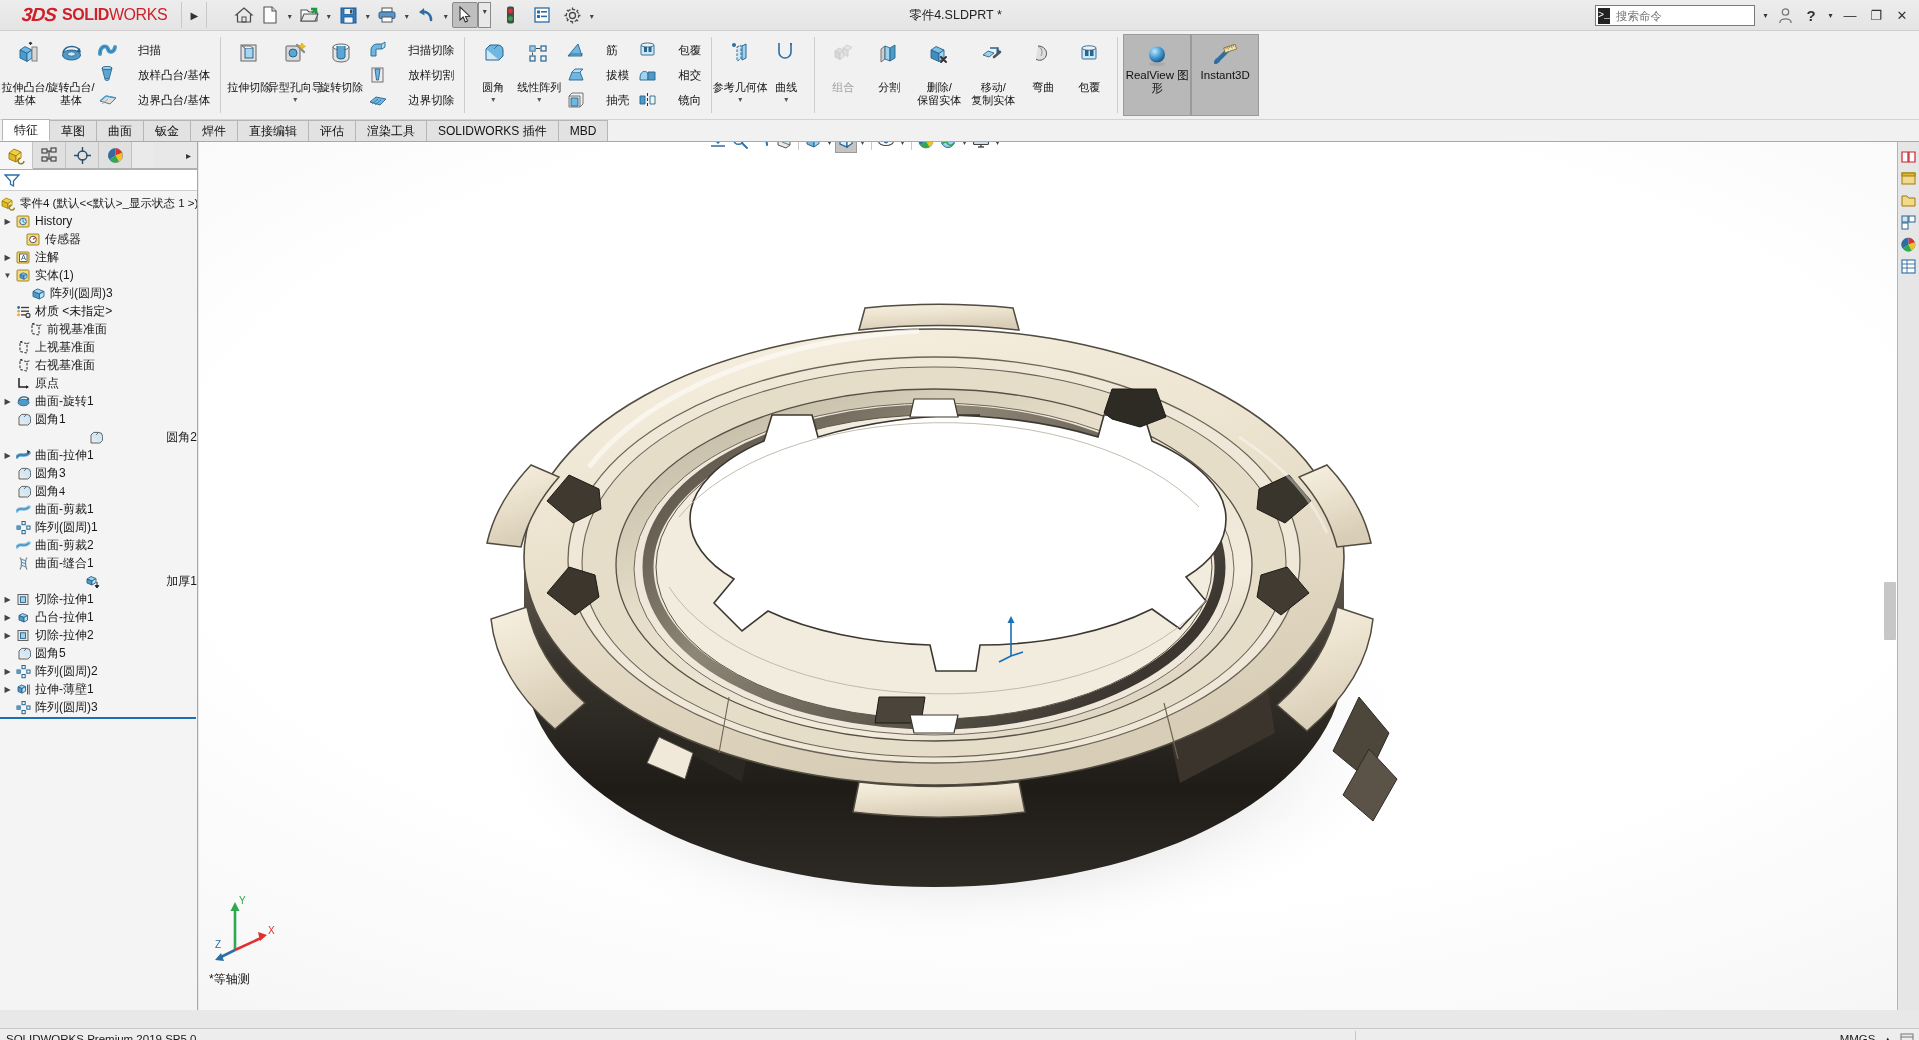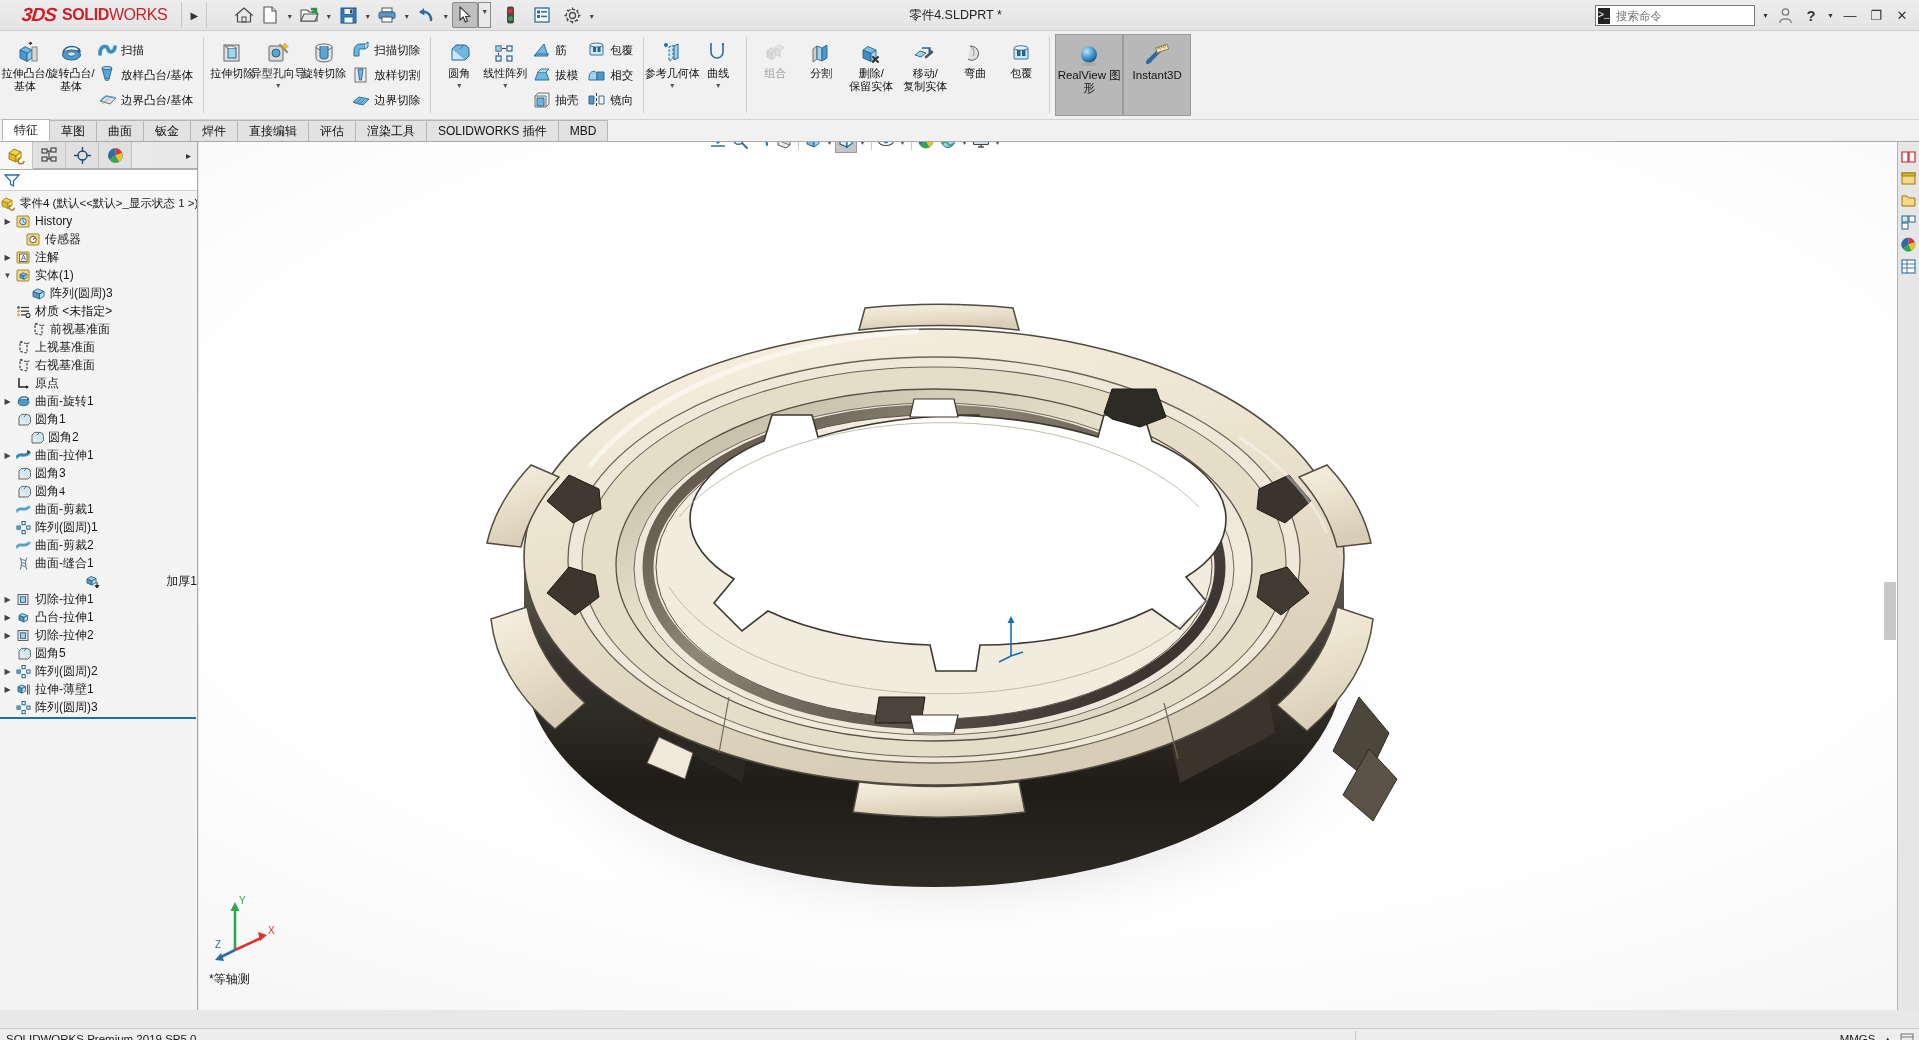--- a/index.html
+++ b/index.html
@@ -97,7 +97,7 @@
     display:flex; align-items:center; height:25px; padding:0 5px 0 2px;
   }
   .small .ic { width:22px; height:20px; display:flex; align-items:center; justify-content:center;}
-  .small .lb { font-size:11.5px; color:#111; margin-left:3px; white-space:nowrap;}
+  .small .lb { font-size:11.5px; color:#111; margin-left:20px; white-space:nowrap;}
   .rtoggle {
     width:68px; display:flex; flex-direction:column; align-items:center; padding-top:8px;
     background:#b8b8b8; border:1px solid #9a9a9a; margin:2px 0;

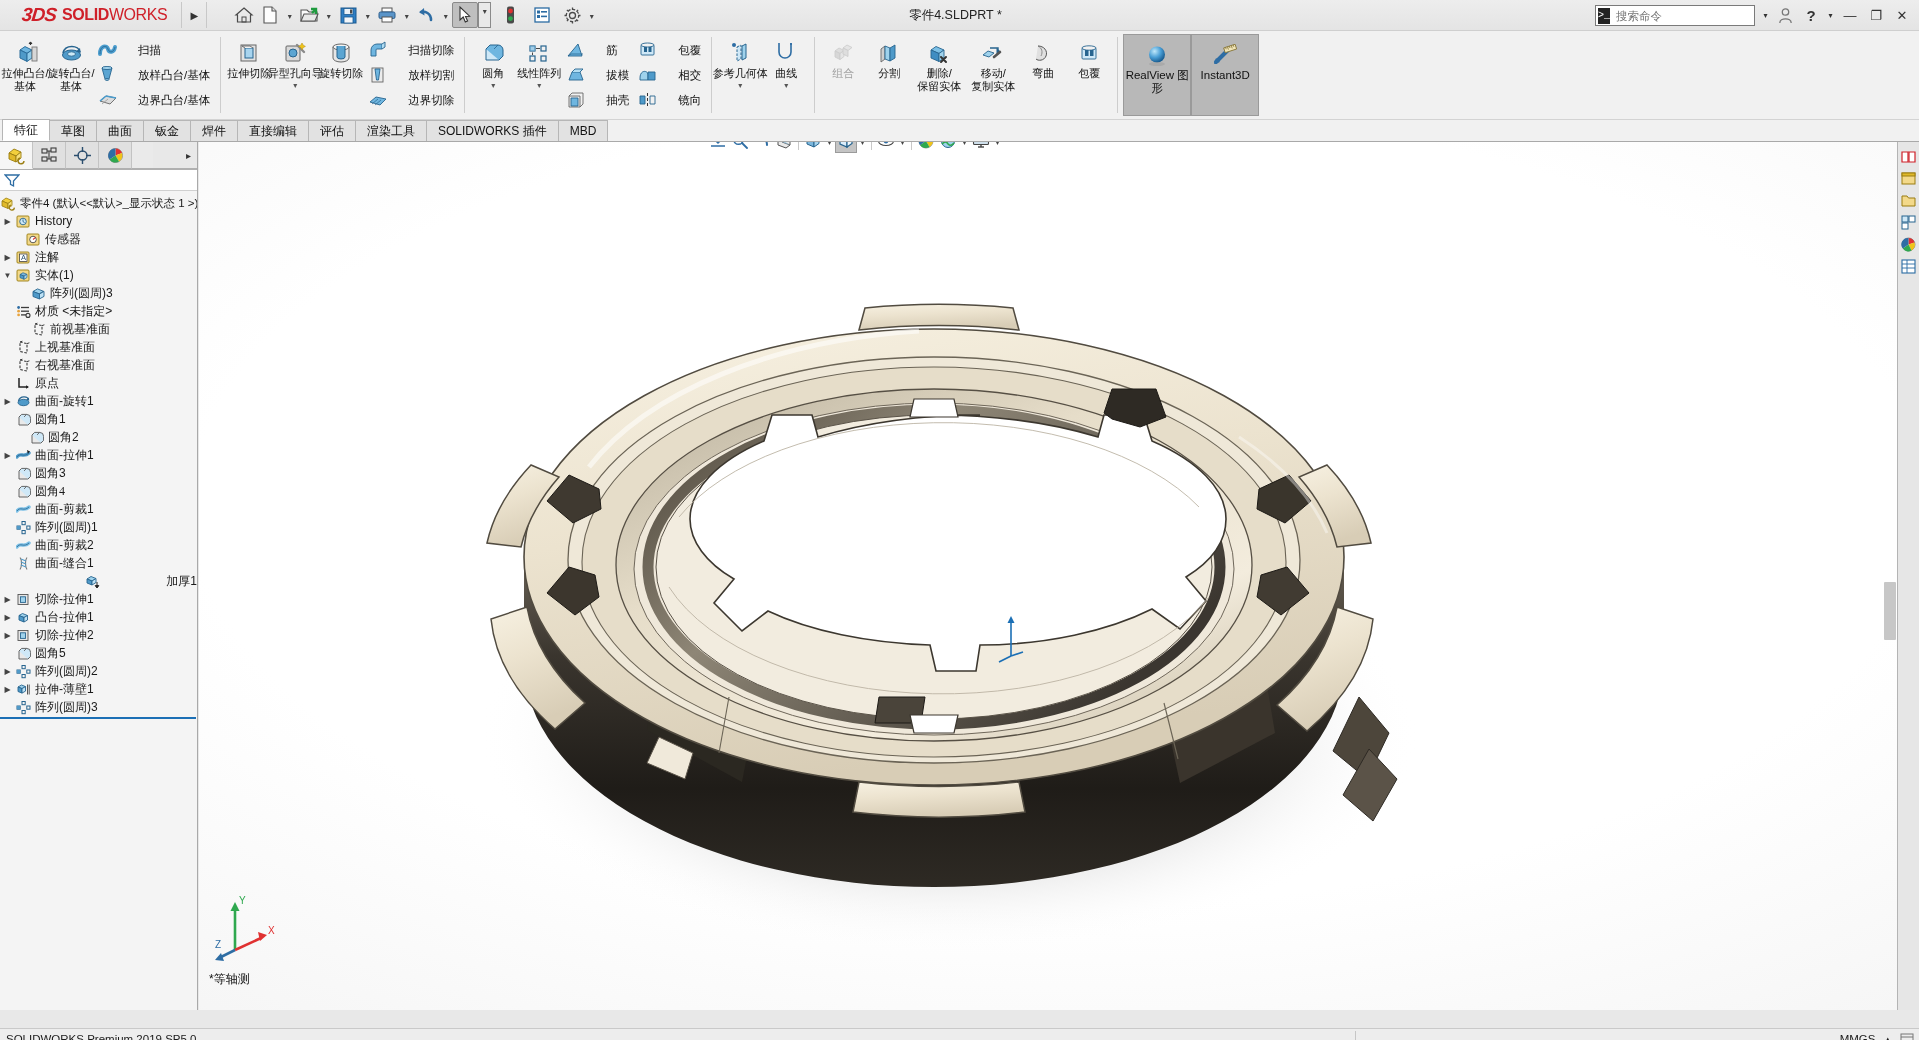--- a/index.html
+++ b/index.html
@@ -85,7 +85,7 @@
   }
   .big .ic { height:28px; display:flex; align-items:flex-end; }
   .big .lb {
-    font-size:11px; line-height:12.5px; text-align:center; color:#111; margin-top:0;
+    font-size:11px; line-height:12.5px; text-align:center; color:#111; margin-top:14px;
     word-break:keep-all;
   }
   .big.wide { width:54px; }

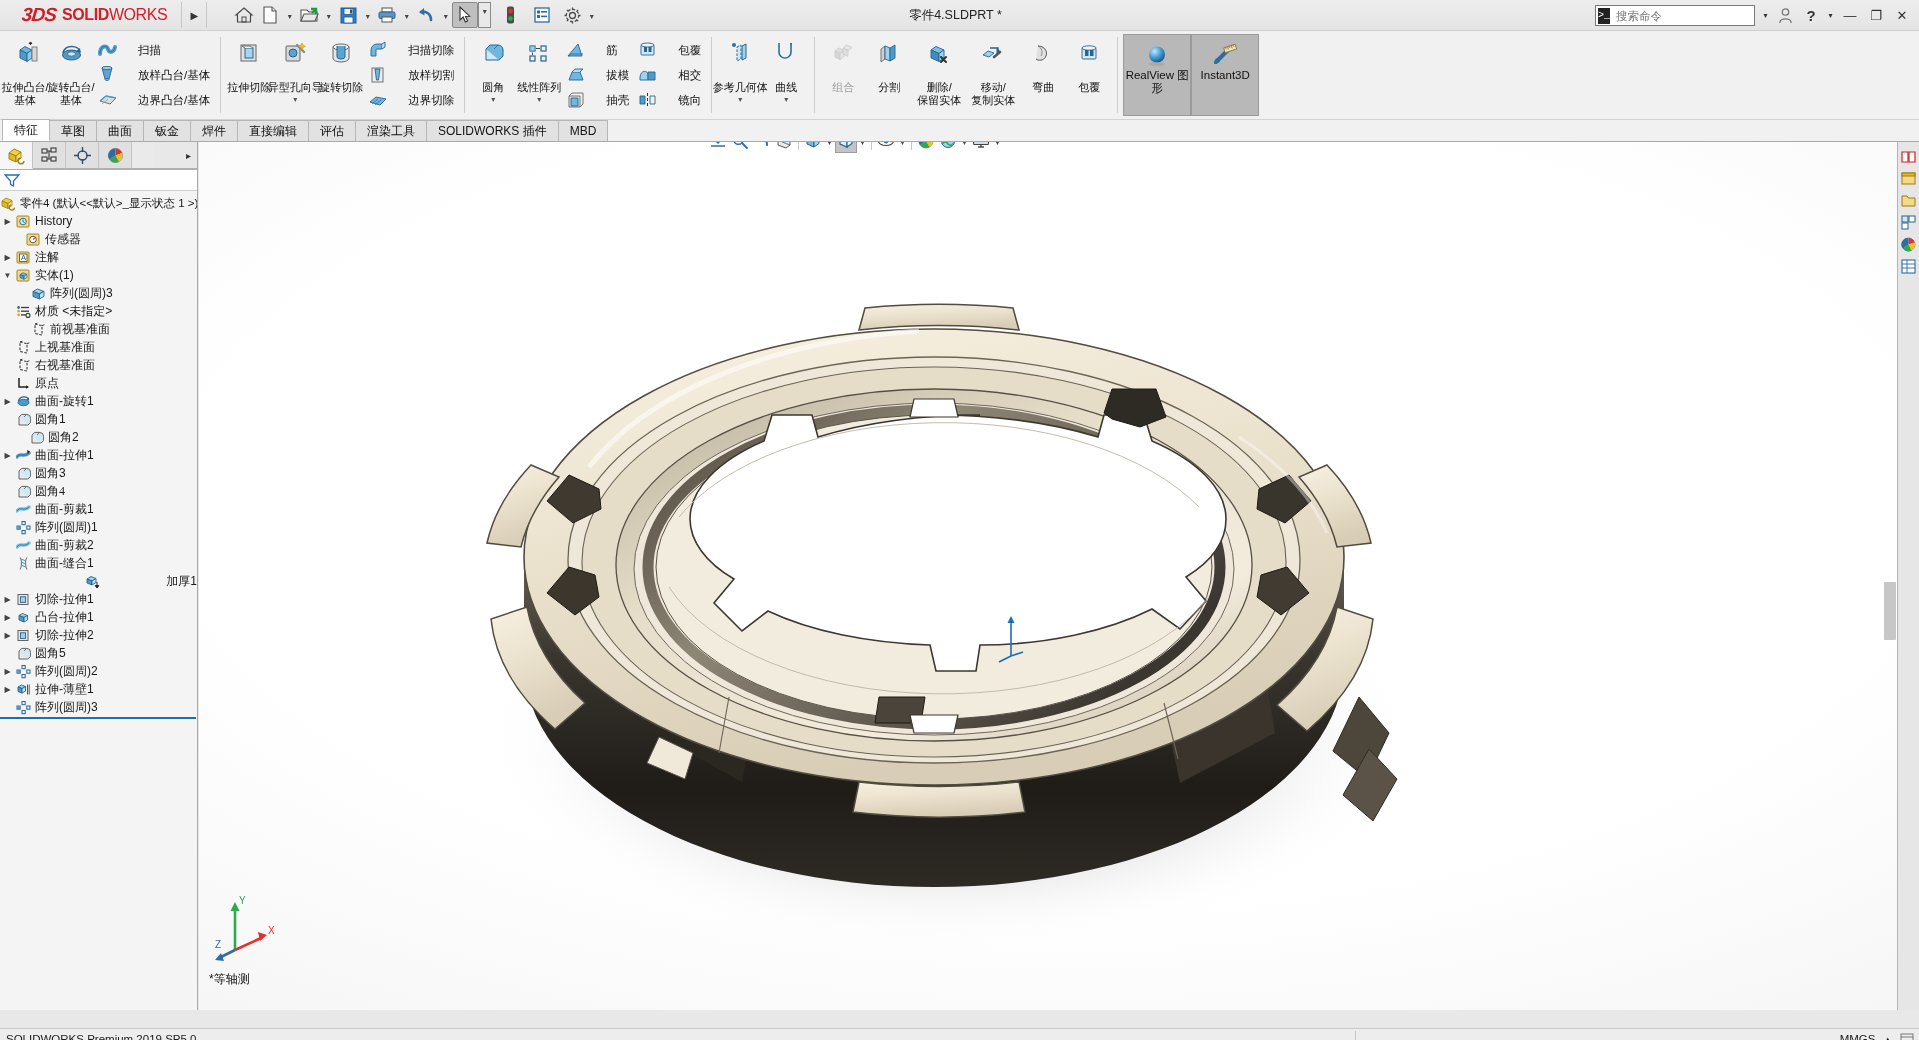--- a/index.html
+++ b/index.html
@@ -875,7 +875,7 @@
             </div>
             <div class="tlb">材质 &lt;未指定&gt;</div>
           </div>
-          <div class="trow" style="padding-left: 16px;">
+          <div class="trow" style="padding-left: 1px; margin-left: 12px;">
             <div class="exp"></div>
             <div class="tic">
               <svg width="15" height="15" viewBox="0 0 15 15">

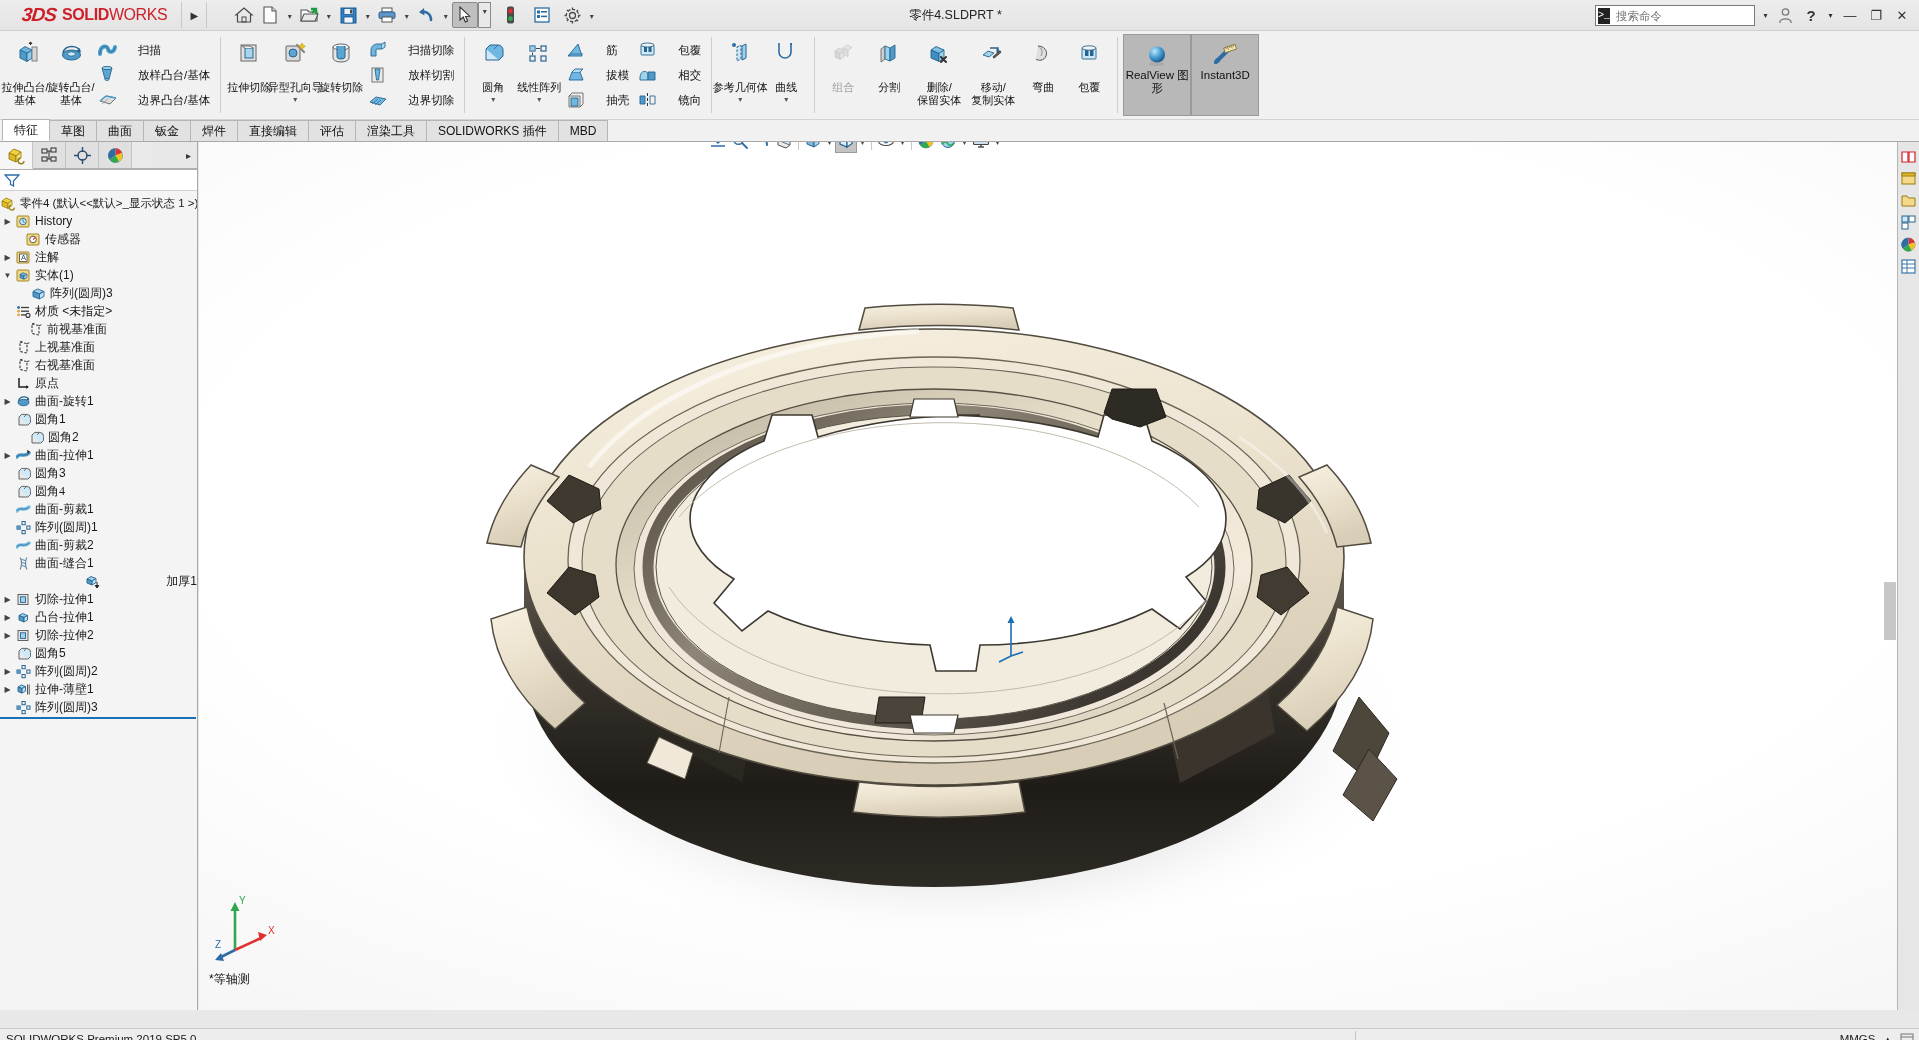--- a/index.html
+++ b/index.html
@@ -937,7 +937,7 @@
             </div>
             <div class="tlb">圆角1</div>
           </div>
-          <div class="trow" style="padding-left: 14px;">
+          <div class="trow" style="padding-left: 14px; justify-content: space-between;">
             <div class="exp"></div>
             <div class="tic">
               <svg width="15" height="15" viewBox="0 0 15 15">

